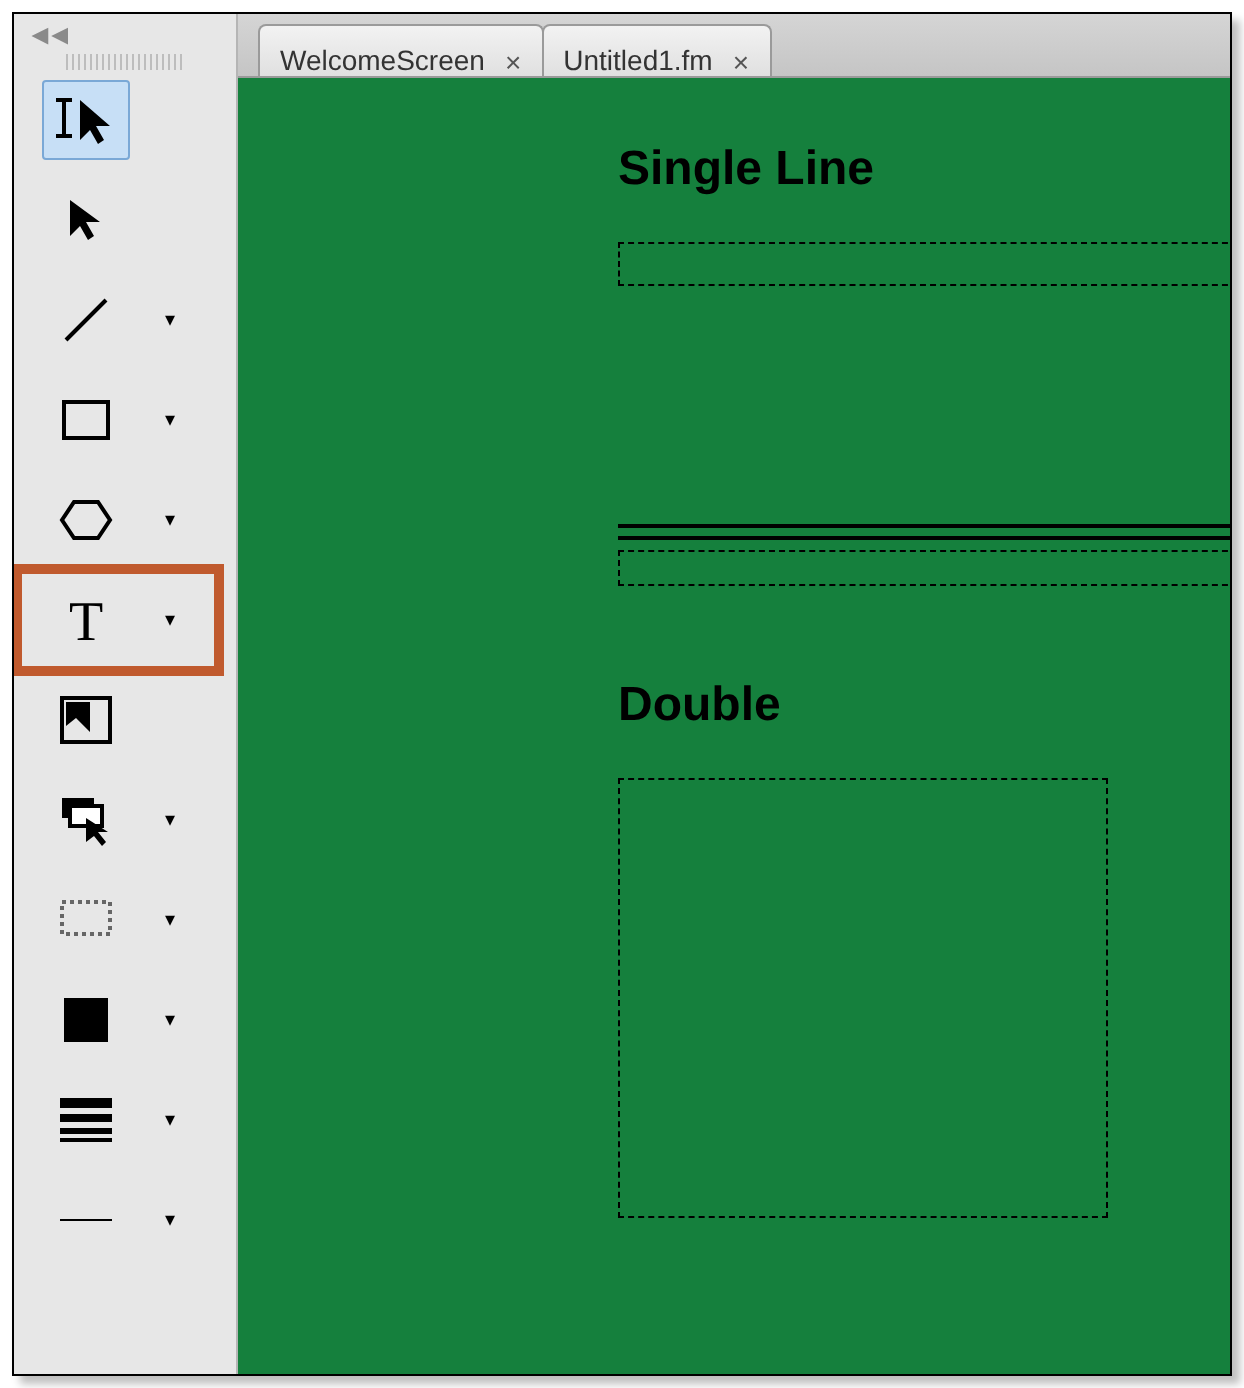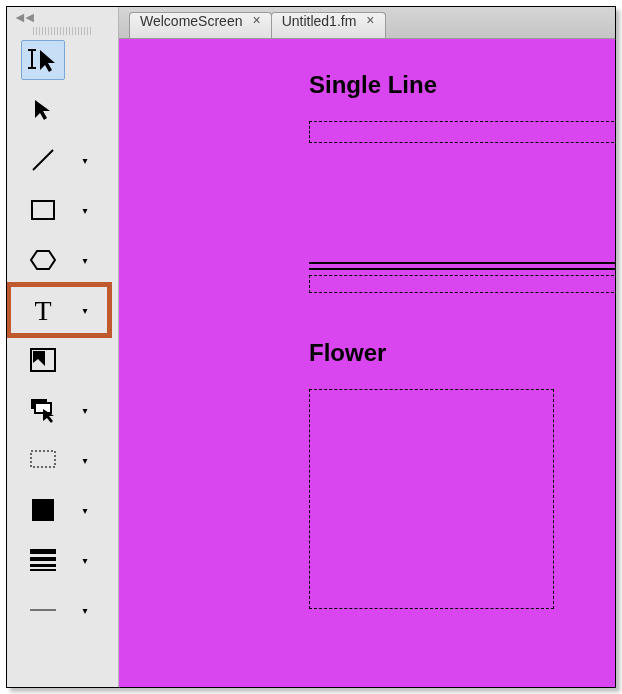--- a/index.html
+++ b/index.html
@@ -109,7 +109,7 @@
     border-bottom: none;
     border-radius: 4px 4px 0 0;
     display: flex;
-    align-items: flex-start;
+    align-items: flex-end;
     padding: 0 10px;
     font-size: 14px;
     color: #333;

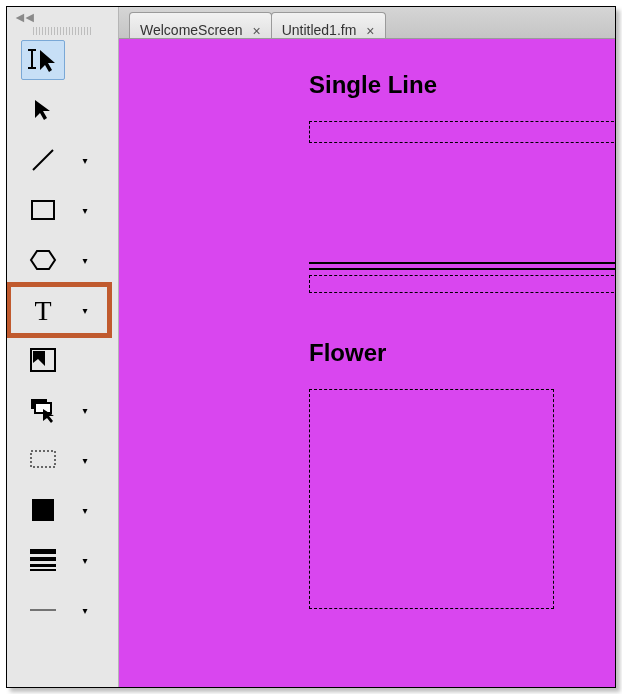--- a/index.html
+++ b/index.html
@@ -128,7 +128,7 @@
     top: 32px;
     right: 0;
     bottom: 0;
-    background: #d946ef;
+    background: #15803d;
   }
   .heading {
     position: absolute;

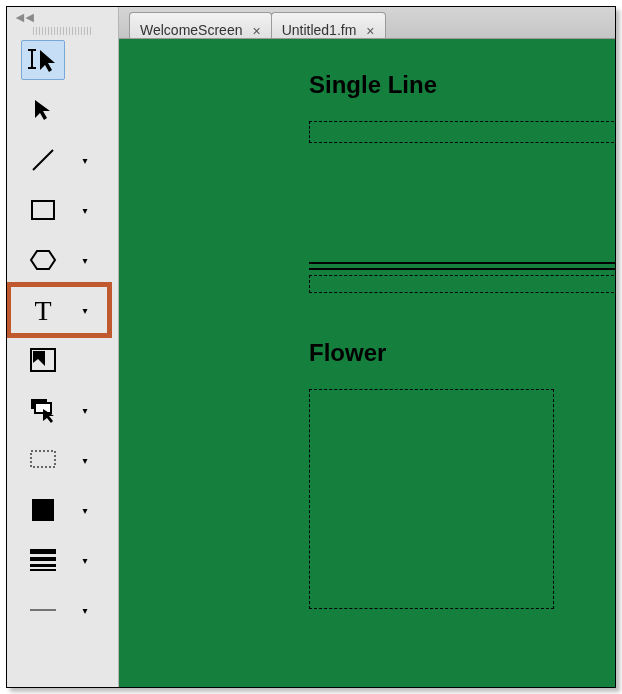--- a/index.html
+++ b/index.html
@@ -295,7 +295,7 @@
     <div class="solid-line" style="left:190px; top:229px; width:310px;"></div>
     <div class="dashed-box" style="left:190px; top:236px; width:310px; height:18px;"></div>
 
-    <div class="heading" style="left:190px; top:300px;">Flower</div>
+    <div class="heading" style="left:190px; top:300px;">Double</div>
     <div class="dashed-box" style="left:190px; top:350px; width:245px; height:220px;"></div>
   </div>
 

